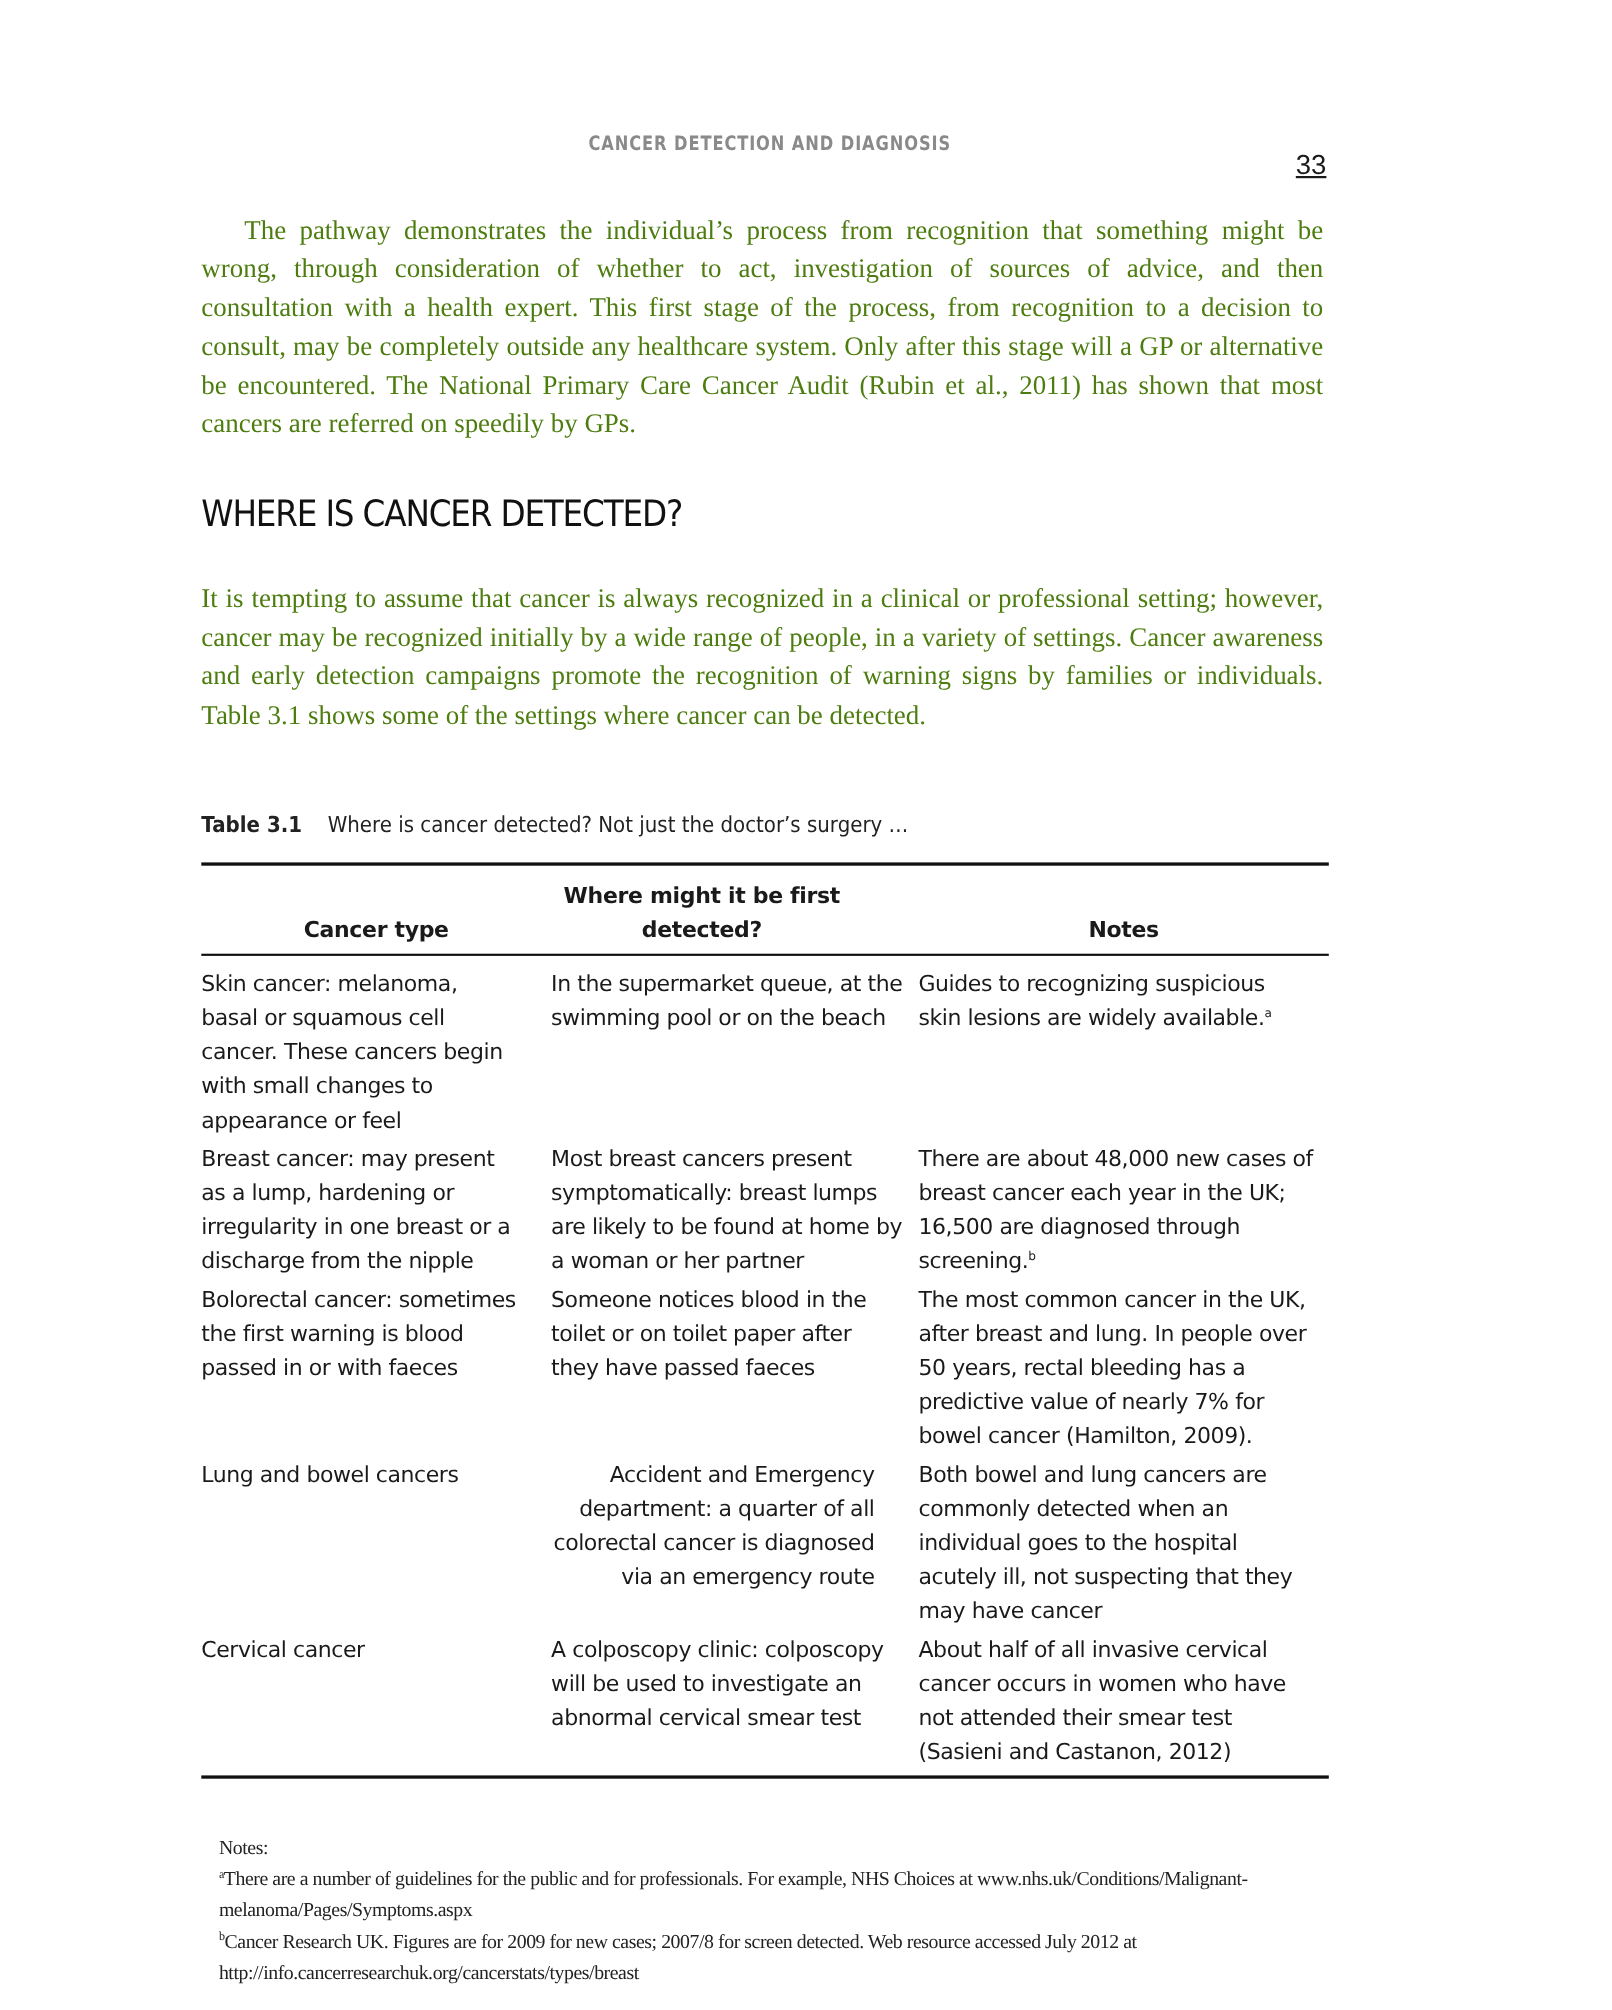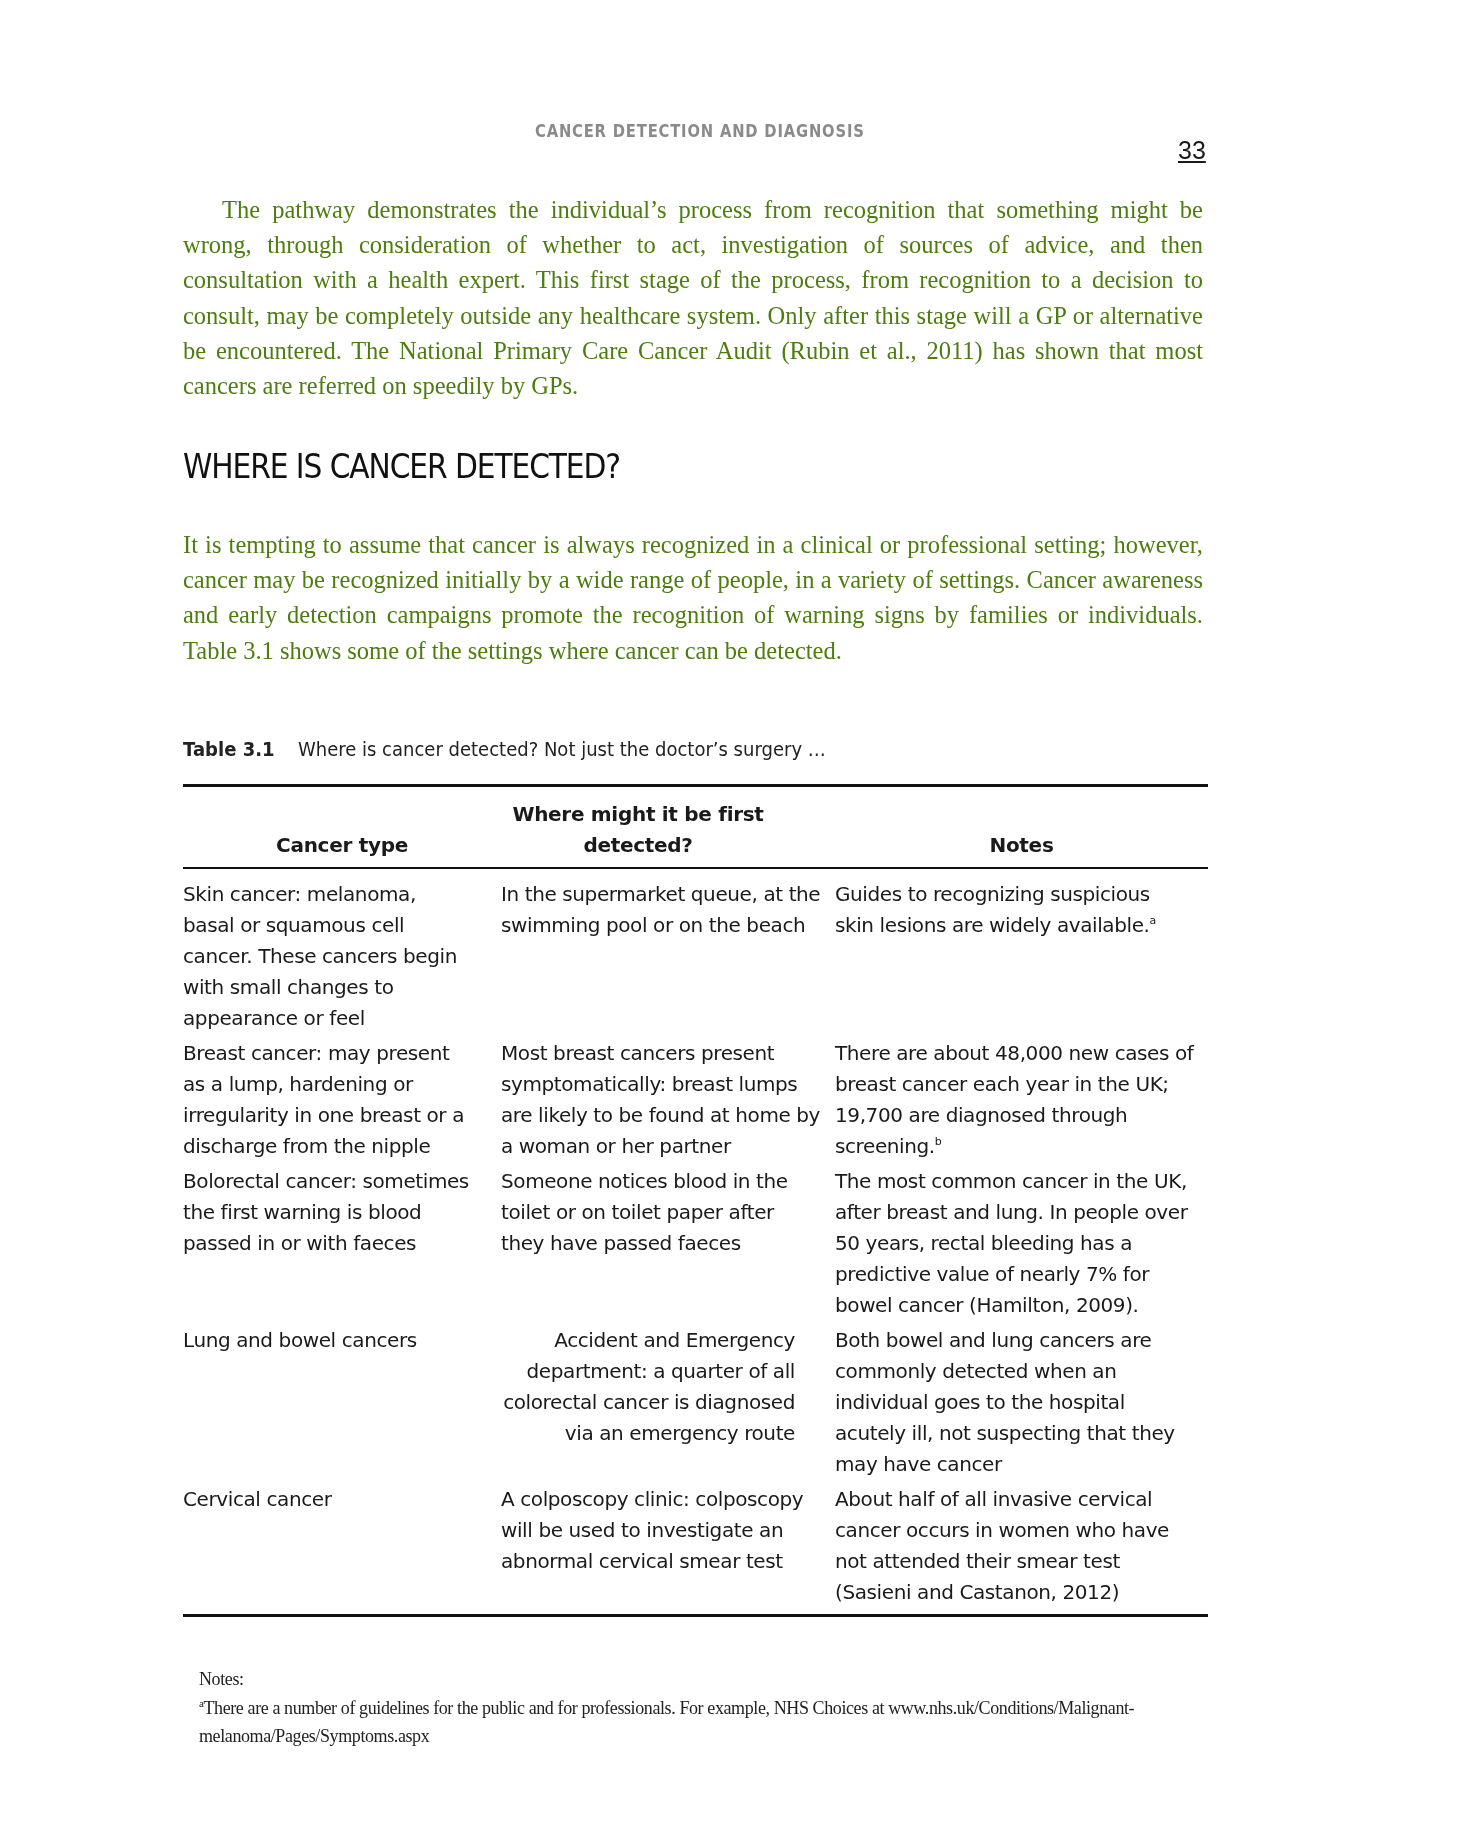--- a/index.html
+++ b/index.html
@@ -118,7 +118,7 @@
         <tr>
           <td style="padding-right:26px;">Breast cancer: may present as a lump, hardening or irregularity in one breast or a discharge from the nipple</td>
           <td>Most breast cancers present symptomatically: breast lumps are likely to be found at home by a woman or her partner</td>
-          <td><span>There are about 48,000 new cases of breast cancer each year in the UK; 19,700 are diagnosed through screening.</span><sup>b</sup></td>
+          <td><span>There are about 48,000 new cases of breast cancer each year in the UK; 16,500 are diagnosed through screening.</span><sup>b</sup></td>
         </tr>
         <tr>
           <td style="padding-right:26px;">Bolorectal cancer: sometimes the first warning is blood passed in or with faeces</td>

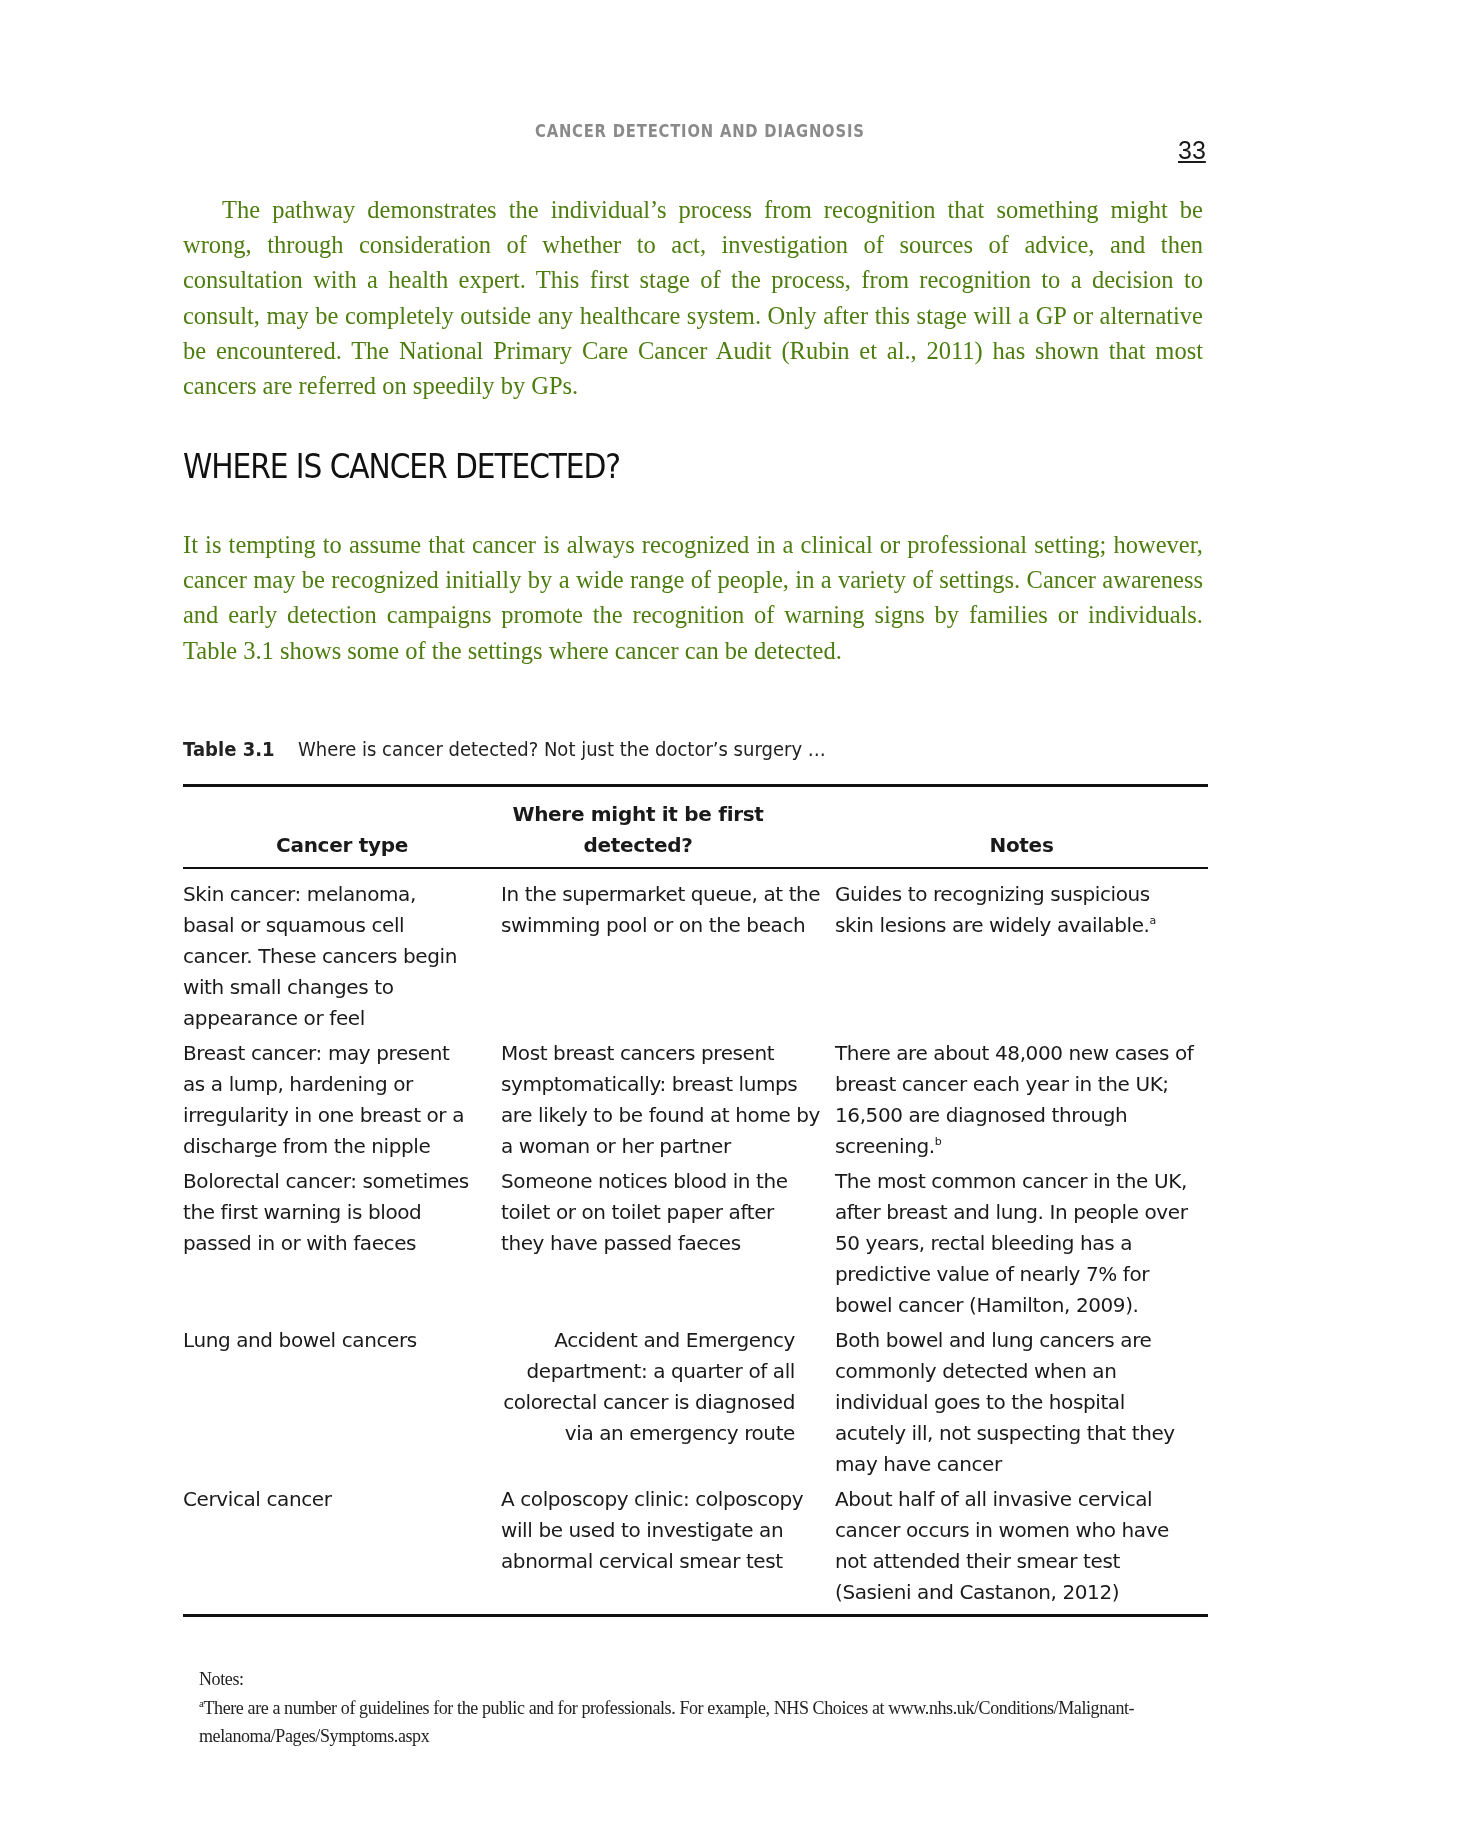--- a/index.html
+++ b/index.html
@@ -143,6 +143,7 @@
   <div class="notes">
     <p>Notes:</p>
     <p><sup>a</sup><span>There are a number of guidelines for the public and for professionals. For example, NHS Choices at www.nhs.uk/Conditions/Malignant-melanoma/Pages/Symptoms.aspx</span></p>
+    <p><sup>b</sup><span>Cancer Research UK. Figures are for 2009 for new cases; 2007/8 for screen detected. Web resource accessed July 2012 at http://info.cancerresearchuk.org/cancerstats/types/breast</span></p>
   </div>
 
 </div>

